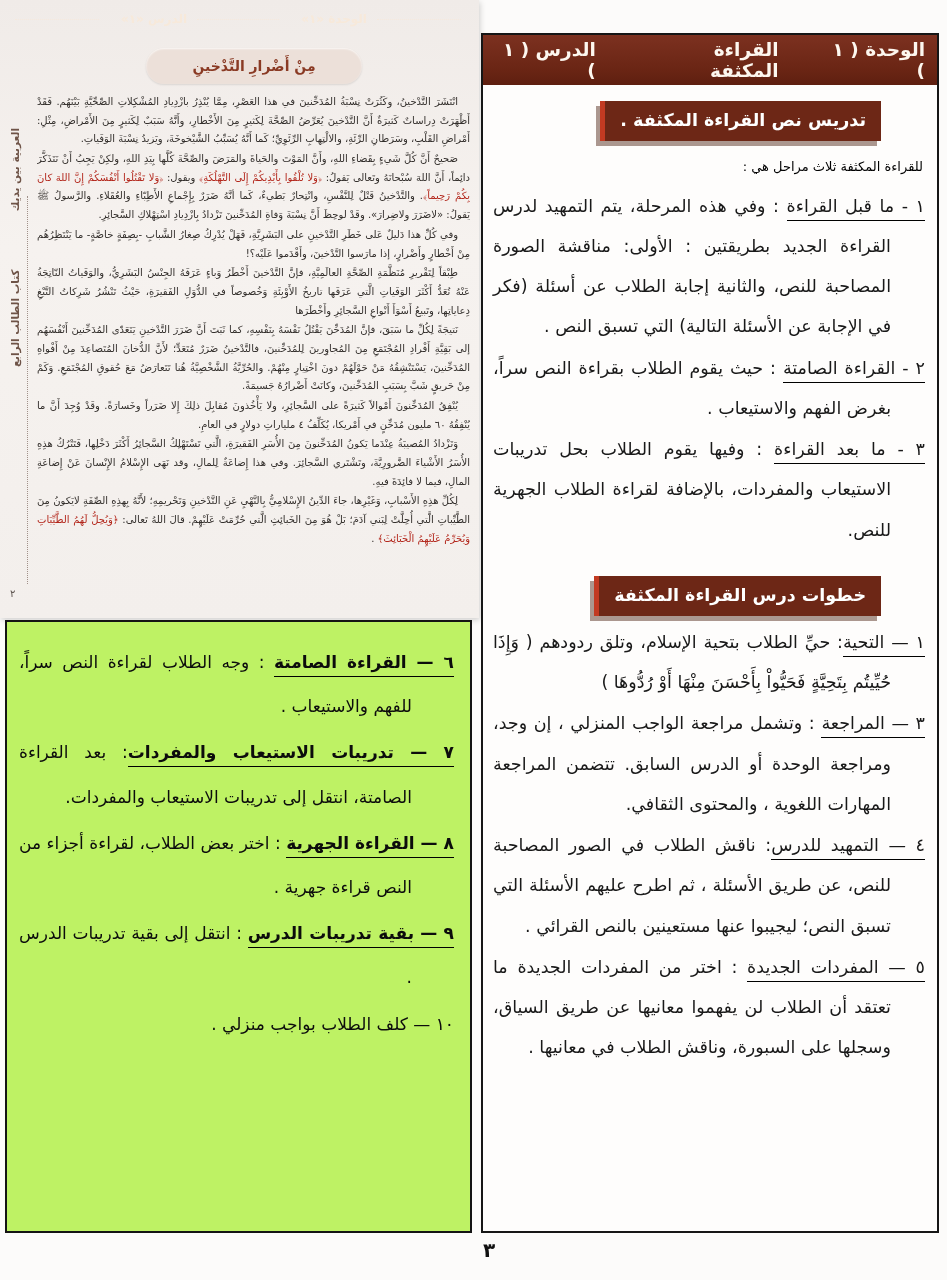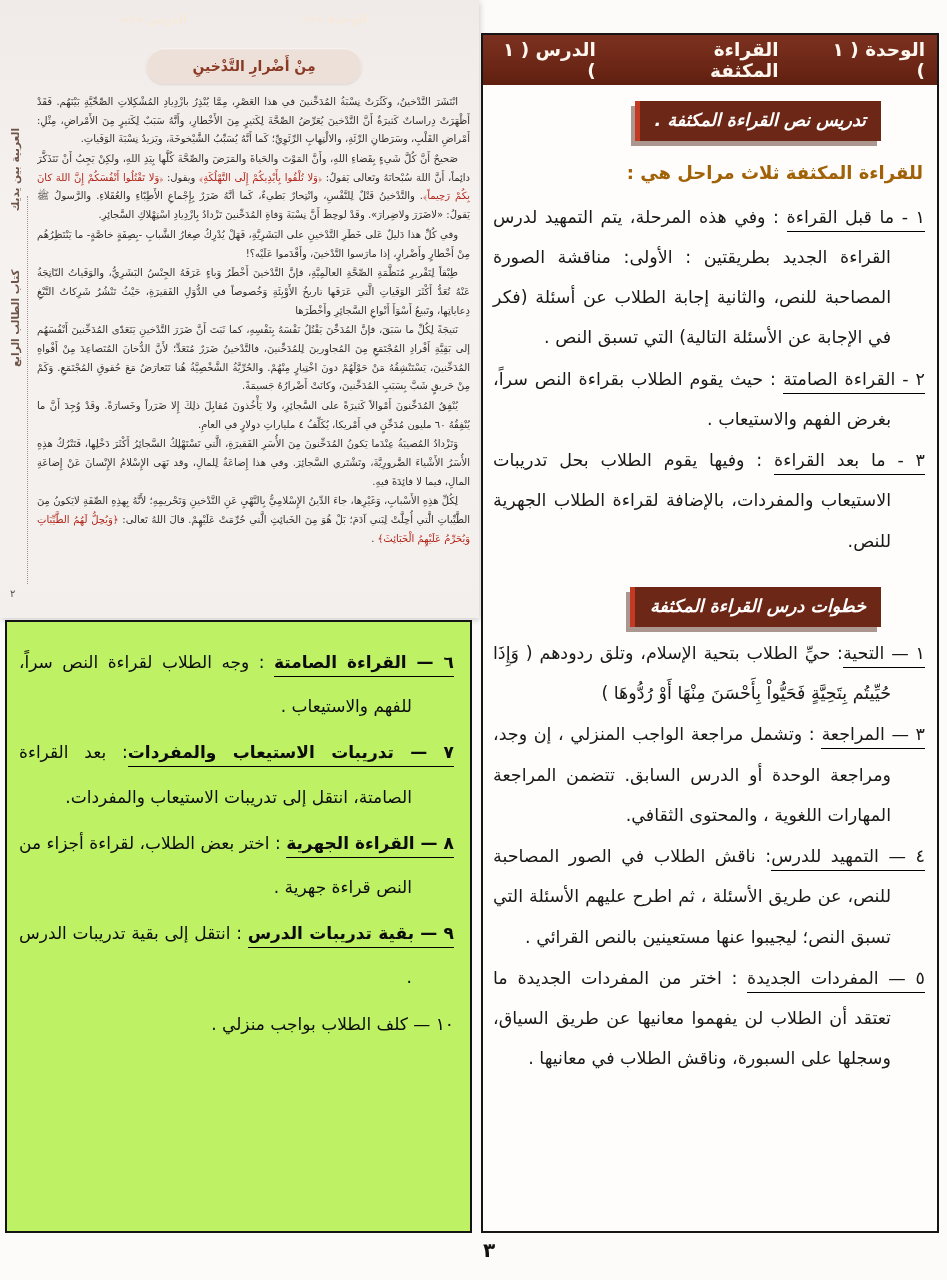--- a/index.html
+++ b/index.html
@@ -80,7 +80,6 @@
     display:inline-block;background:#6d2716;color:#fff;font-weight:bold;font-size:17.5px;
     padding:9px 15px 11px;border-left:5px solid #c23a22;
     box-shadow:-4px 5px 0 rgba(72,26,12,.45);
-    font-style:italic;
   }
   .intro{font-size:18px;font-weight:bold;color:#a16207;margin:12px 2px 4px;line-height:2.2;}
   .stage,.step{

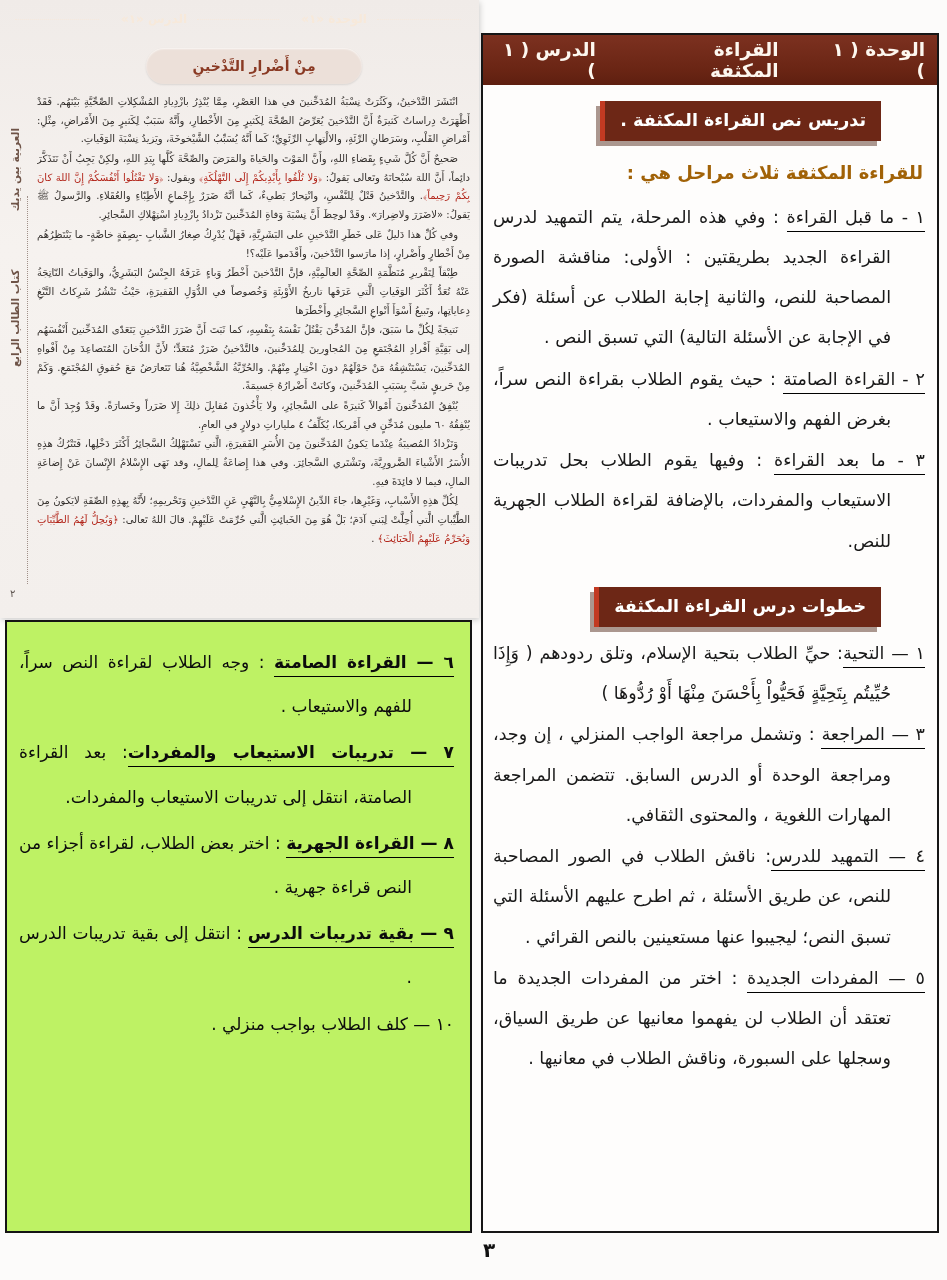--- a/index.html
+++ b/index.html
@@ -81,7 +81,7 @@
     padding:9px 15px 11px;border-left:5px solid #c23a22;
     box-shadow:-4px 5px 0 rgba(72,26,12,.45);
   }
-  .intro{font-size:18px;font-weight:bold;color:#a16207;margin:12px 2px 4px;line-height:2.2;}
+  .intro{font-size:13px;font-weight:normal;color:#000000;margin:12px 2px 4px;line-height:2.2;}
   .stage,.step{
     font-size:17.5px;line-height:2.3;text-align:justify;color:#191919;
     padding-right:34px;text-indent:-34px;margin:0 0 1px;

